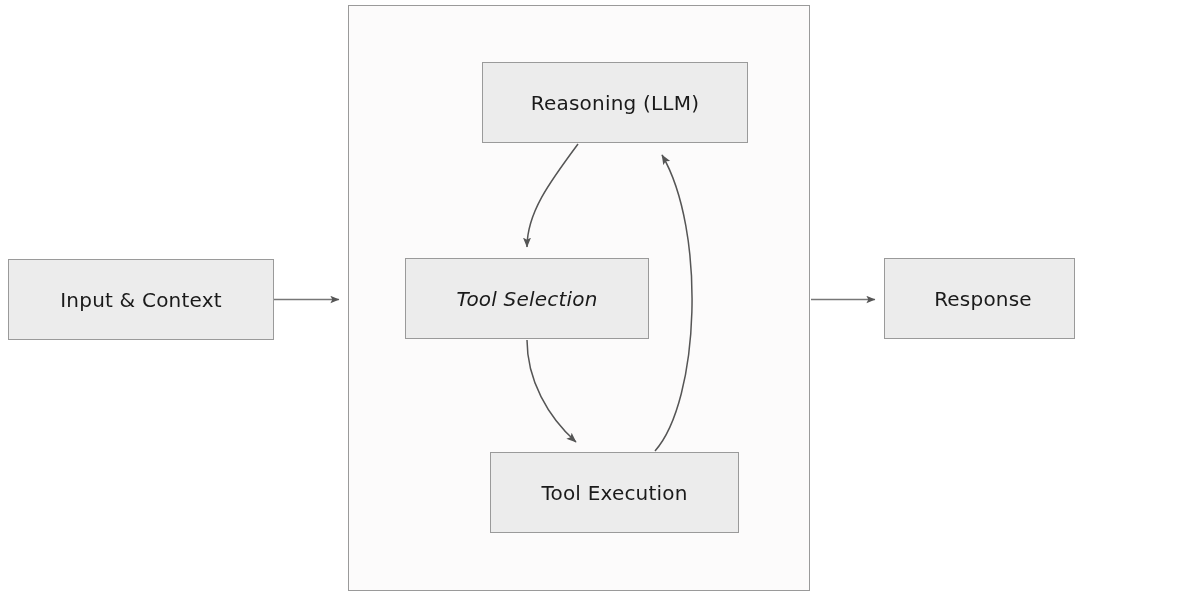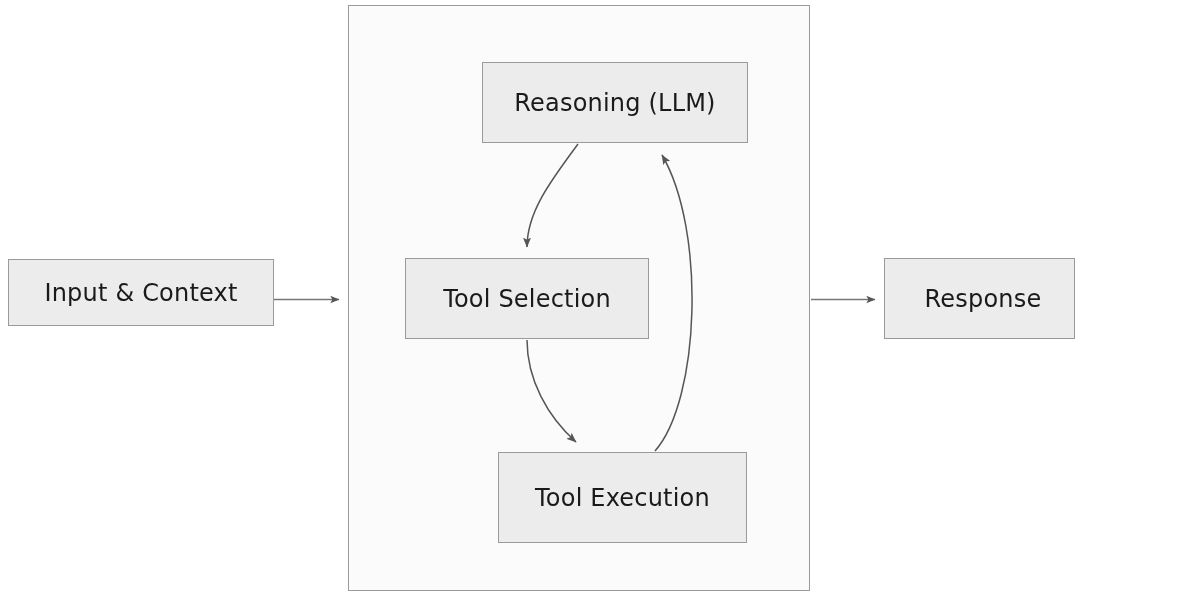--- a/index.html
+++ b/index.html
@@ -32,7 +32,7 @@
     align-items: center;
     justify-content: center;
     color: #1a1a1a;
-    font-size: 24px;
+    font-size: 20px;
     letter-spacing: 0.2px;
     white-space: nowrap;
   }

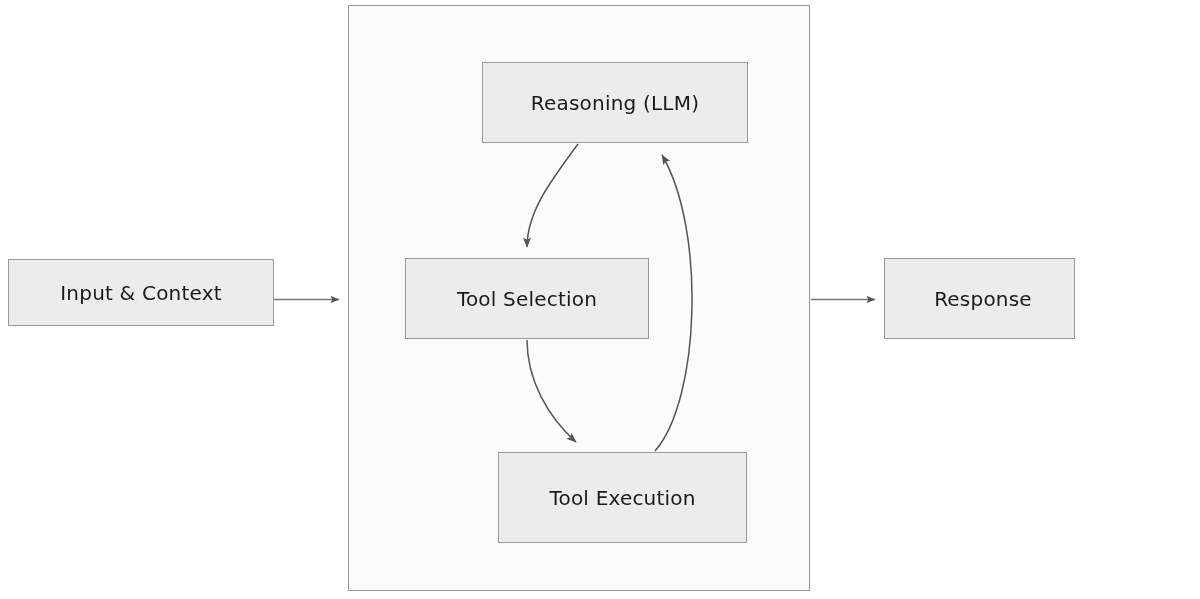--- a/index.html
+++ b/index.html
@@ -45,7 +45,7 @@
   }
 
   
-  #node-input      { left: 8px;   top: 259px; width: 266px; height: 67px; }
+  #node-input      { left: 8px;   top: 259px; width: 266px; height: 81px; }
   #node-reasoning  { left: 482px; top: 62px;  width: 266px; height: 81px; }
   #node-selection  { left: 405px; top: 258px; width: 244px; height: 81px; }
   #node-execution  { left: 490px; top: 452px; width: 249px; height: 91px; margin-left: 8px; }

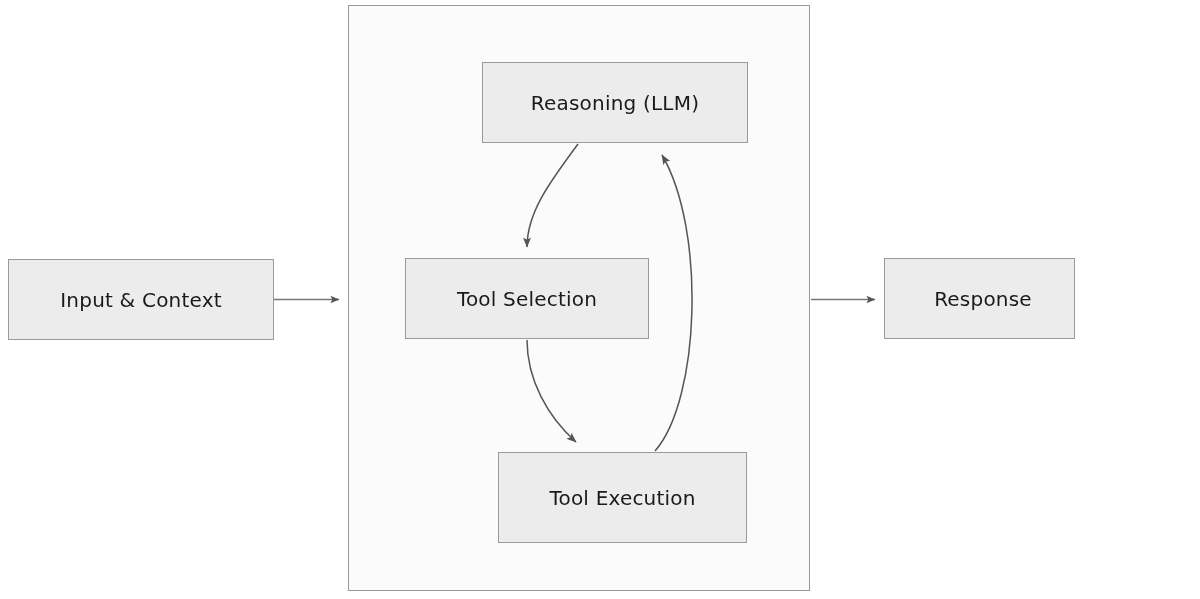--- a/index.html
+++ b/index.html
@@ -47,7 +47,7 @@
   
   #node-input      { left: 8px;   top: 259px; width: 266px; height: 81px; }
   #node-reasoning  { left: 482px; top: 62px;  width: 266px; height: 81px; }
-  #node-selection  { left: 405px; top: 258px; width: 244px; height: 81px; }
+  #node-selection  { left: 405px; top: 258px; width: 244px; height: 81px; font-style: italic; }
   #node-execution  { left: 490px; top: 452px; width: 249px; height: 91px; margin-left: 8px; }
   #node-response   { left: 884px; top: 258px; width: 191px; height: 81px; padding-left: 7px; }
 

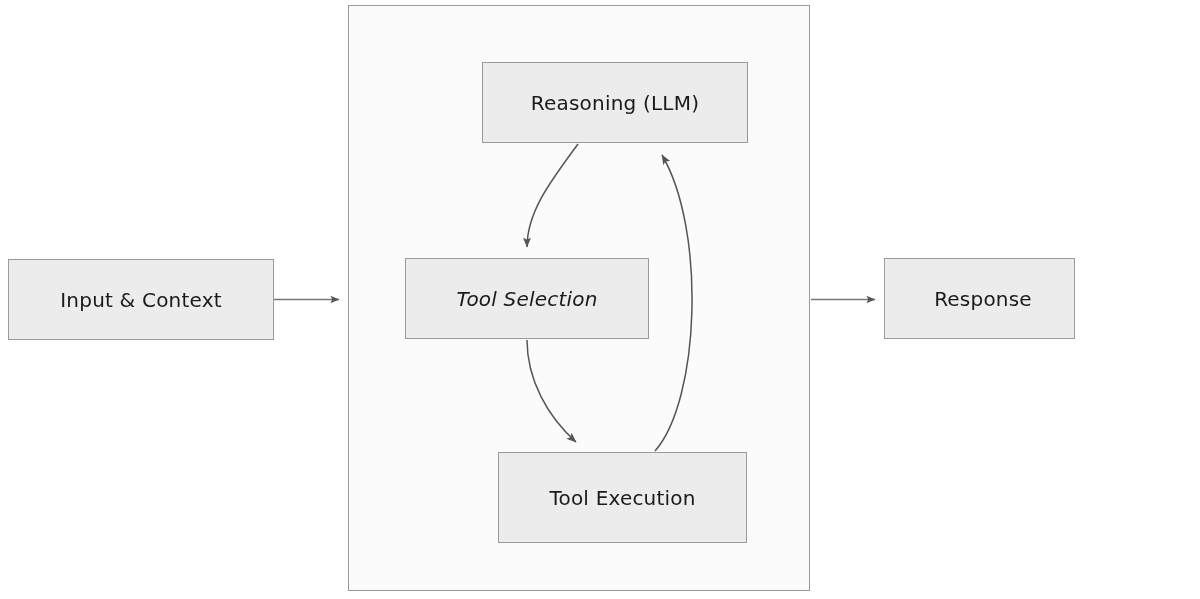--- a/index.html
+++ b/index.html
@@ -48,7 +48,7 @@
   #node-input      { left: 8px;   top: 259px; width: 266px; height: 81px; }
   #node-reasoning  { left: 482px; top: 62px;  width: 266px; height: 81px; }
   #node-selection  { left: 405px; top: 258px; width: 244px; height: 81px; font-style: italic; }
-  #node-execution  { left: 490px; top: 452px; width: 249px; height: 91px; margin-left: 8px; }
+  #node-execution  { left: 490px; top: 452px; width: 249px; height: 81px; }
   #node-response   { left: 884px; top: 258px; width: 191px; height: 81px; padding-left: 7px; }
 
   #agent-loop-container { left: 348px; top: 5px; width: 462px; height: 586px; }

